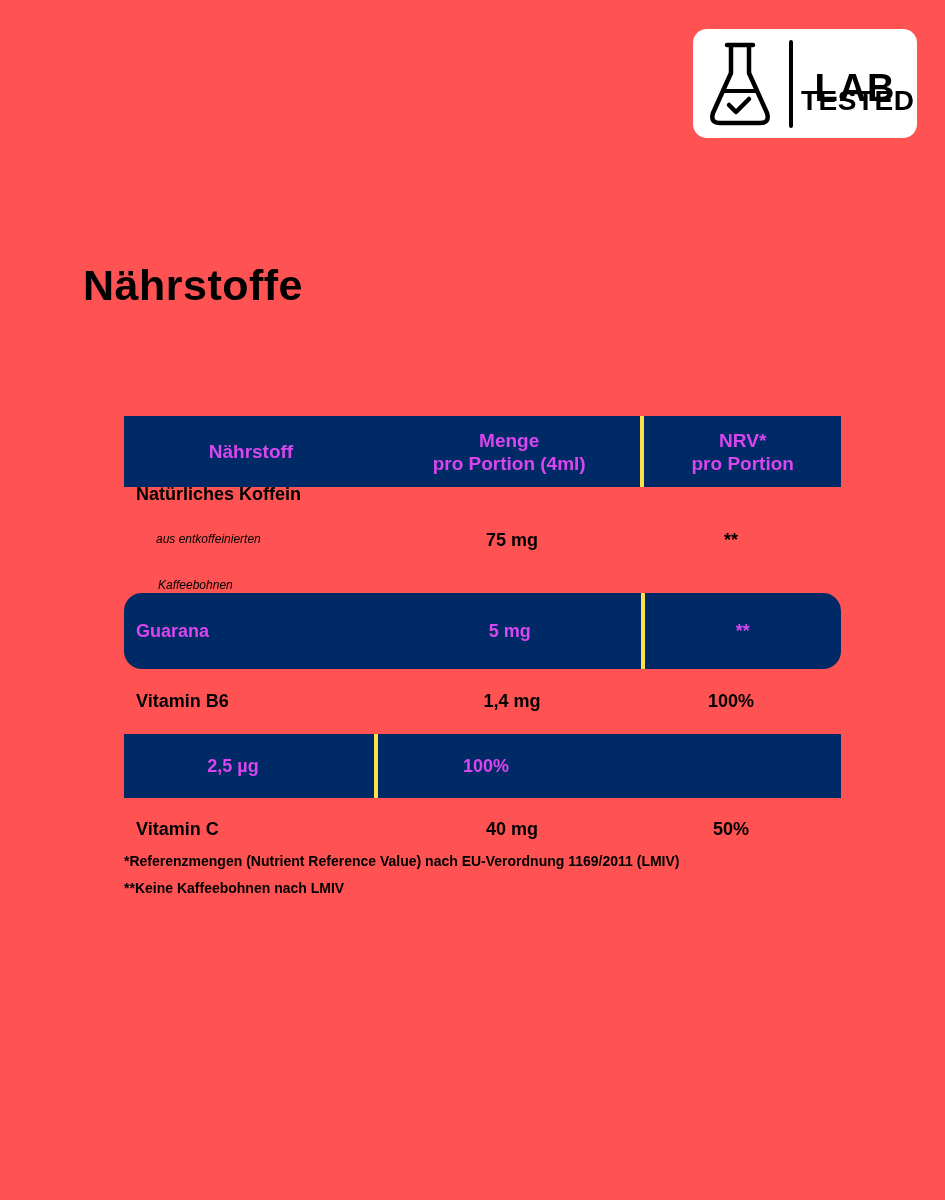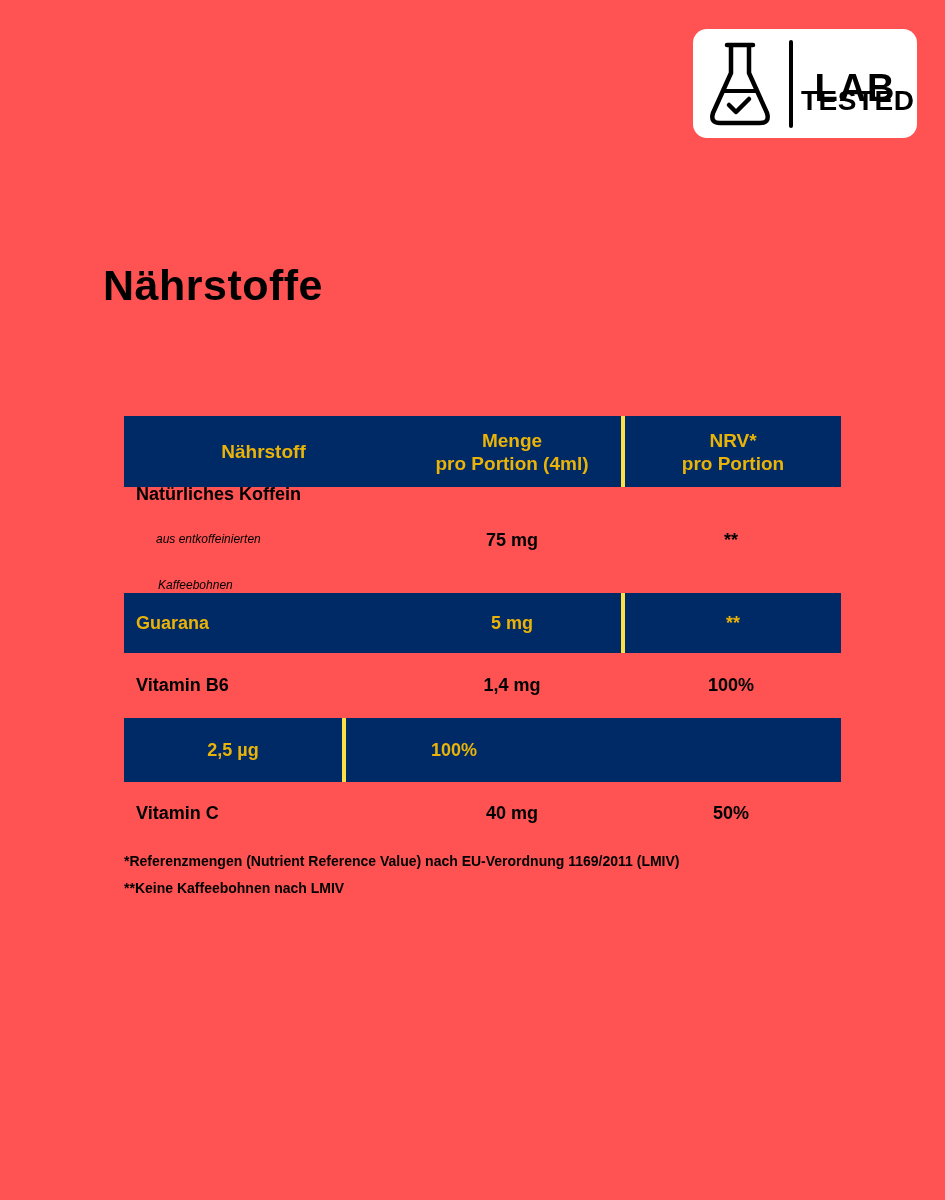--- a/index.html
+++ b/index.html
@@ -20,7 +20,7 @@
   .badge .tested { position:absolute; left:108px; top:61px; width:108px; text-align:center; font-weight:900; font-size:28px; line-height:22px; letter-spacing:0.5px; }
 
   .title {
-    position:absolute; left:103px; top:259px;
+    position:absolute; left:83px; top:259px;
     font-size:43px; font-weight:900; letter-spacing:0.5px; line-height:52px;
   }
 

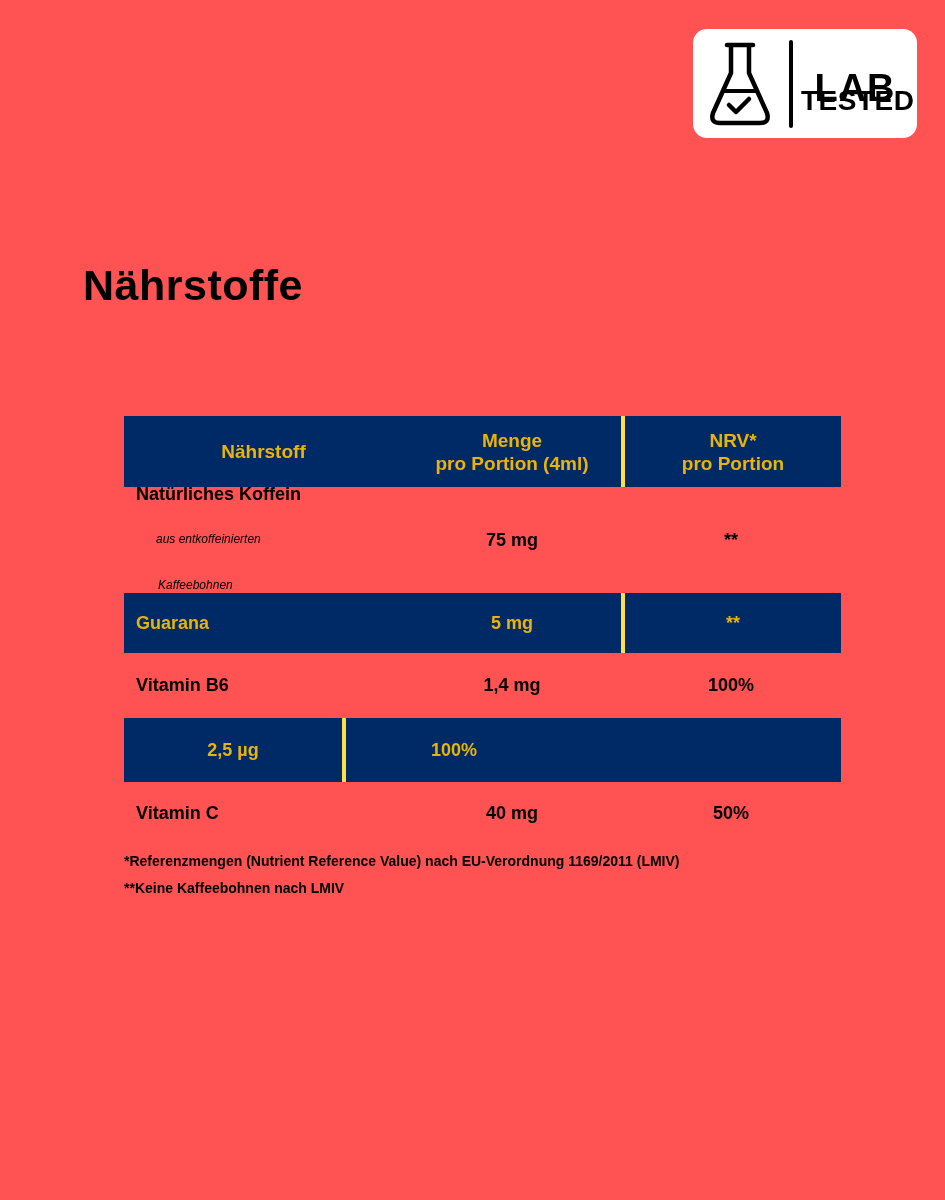--- a/index.html
+++ b/index.html
@@ -26,7 +26,7 @@
 
   .table { position:absolute; left:124px; top:416px; width:717px; }
   .row { display:flex; position:relative; }
-  .row.navy { background:#002A66; color:#eab308; }
+  .row.navy { background:#002A66; color:#d946ef;gap:32px; }
   .cell { box-sizing:border-box; display:flex; align-items:center; font-weight:700; font-size:18px; }
   .c1 { width:279px; padding-left:12px; }
   .c2 { width:218px; justify-content:center; }

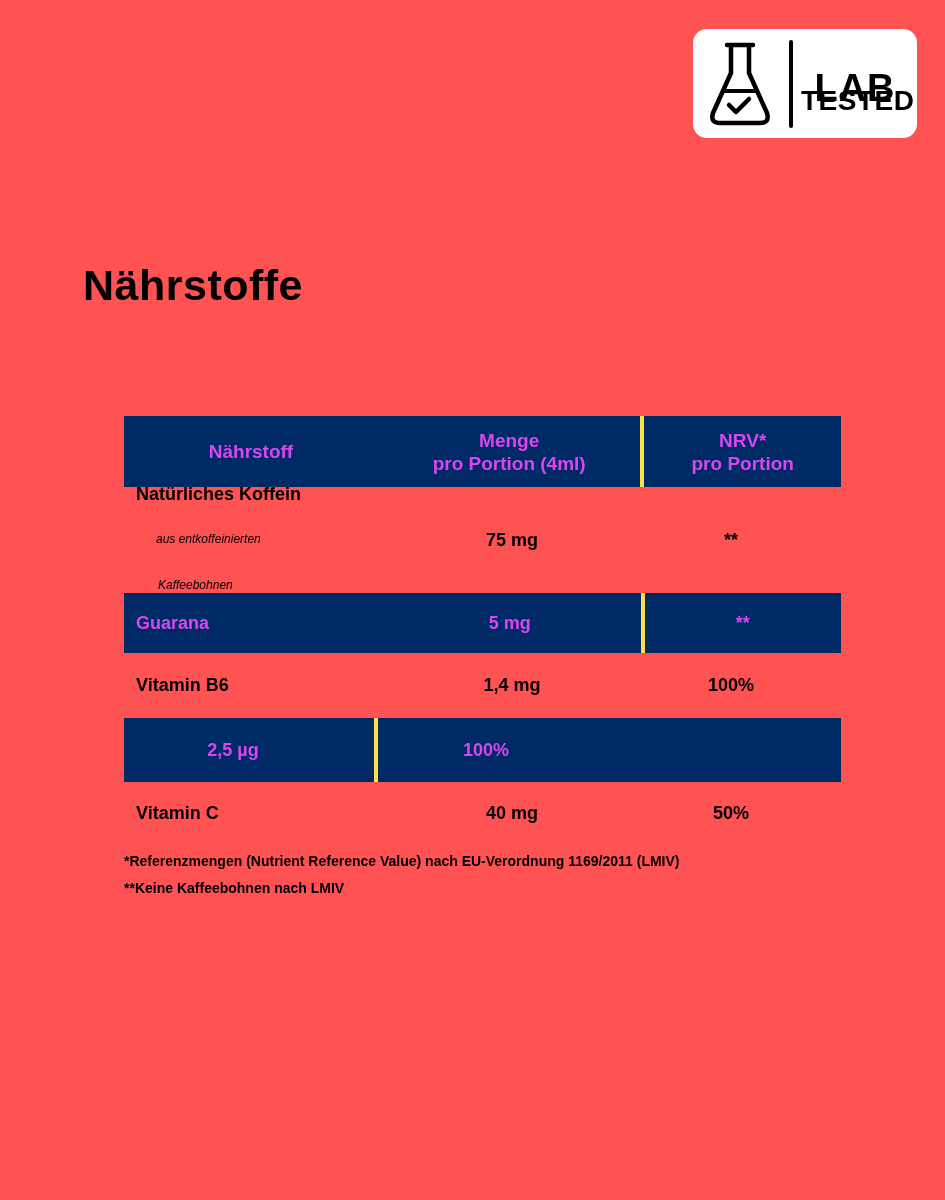--- a/index.html
+++ b/index.html
@@ -37,7 +37,7 @@
 
   .r-header { height:71px; }
   .r-koffein { height:106px; }
-  .r-guarana { height:60px; }
+  .r-guarana { height:76px;border-radius:18px; }
   .r-b6 { height:65px; }
   .r-b12 { height:64px; }
   .r-c { height:63px; }

